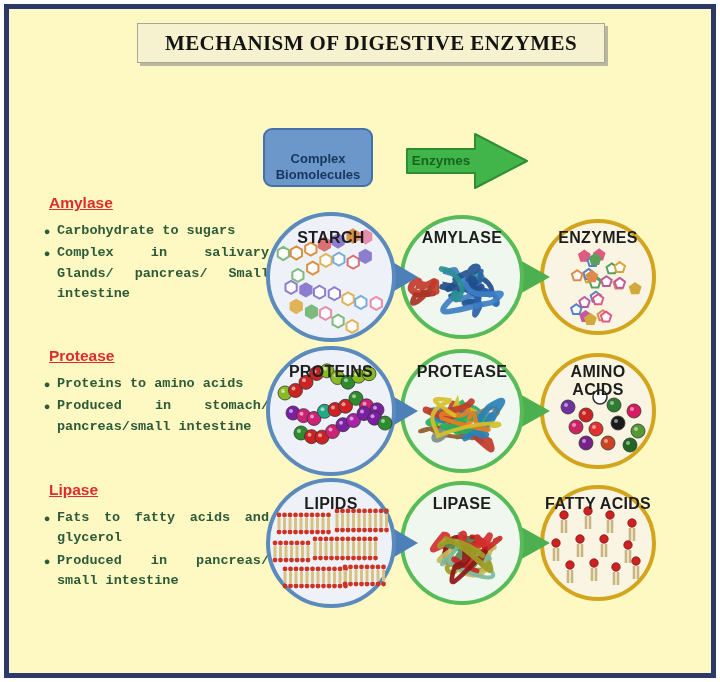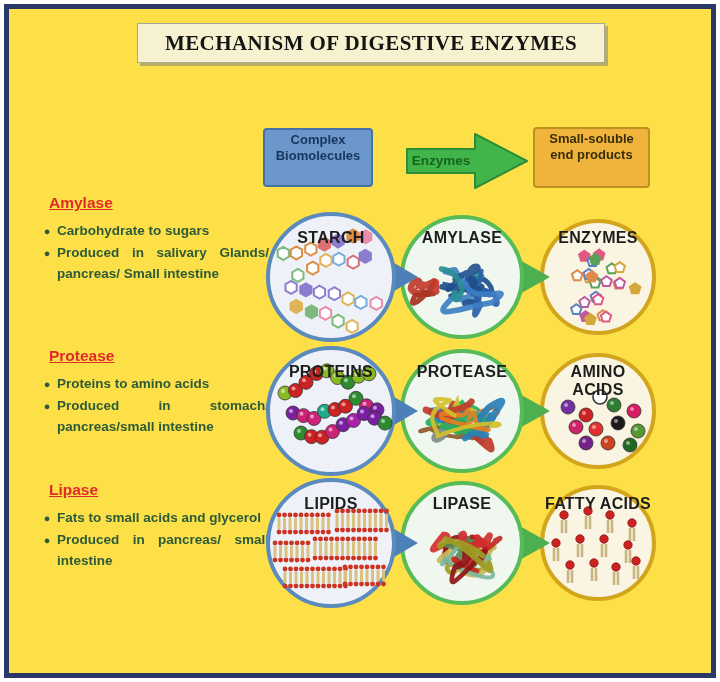--- a/index.html
+++ b/index.html
@@ -9,7 +9,7 @@
   }
   .frame{
     position:absolute;inset:4px;border:5px solid var(--frame-border,#2c3968);
-    background:#fde047;
+    background:#fef9c3;
   }
   .title{
     position:absolute;left:128px;top:14px;width:466px;height:38px;

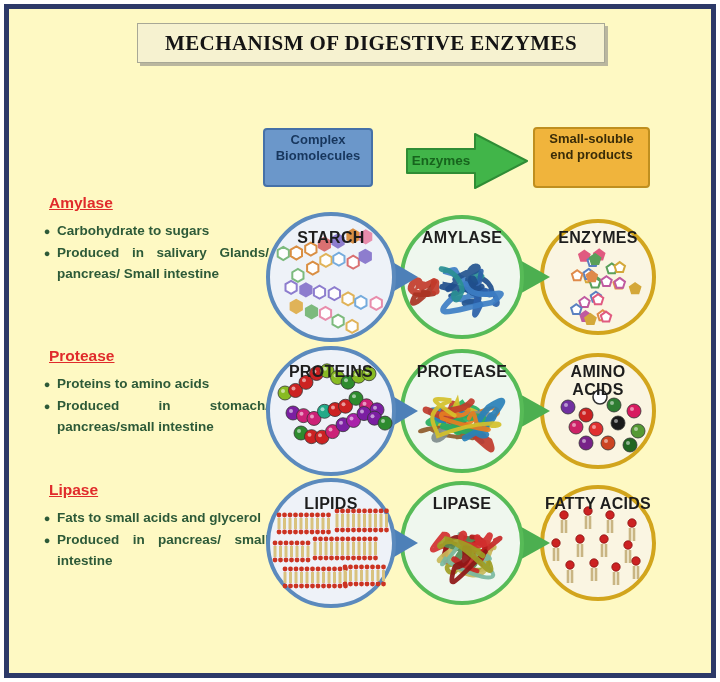--- a/index.html
+++ b/index.html
@@ -19,8 +19,8 @@
     line-height:38px;text-align:center;letter-spacing:.4px;color:#141414;
   }
   .fbox{
-    position:absolute;border-radius:4px;font-weight:bold;font-size:13px;
-    text-align:center;display:flex;align-items:flex-start;justify-content:center;
+    position:absolute;border-radius:9px;font-weight:bold;font-size:13px;
+    text-align:center;display:flex;align-items:flex-end;justify-content:center;
     line-height:1.25;padding:2px 4px;box-sizing:border-box;
   }
   .blue-box{

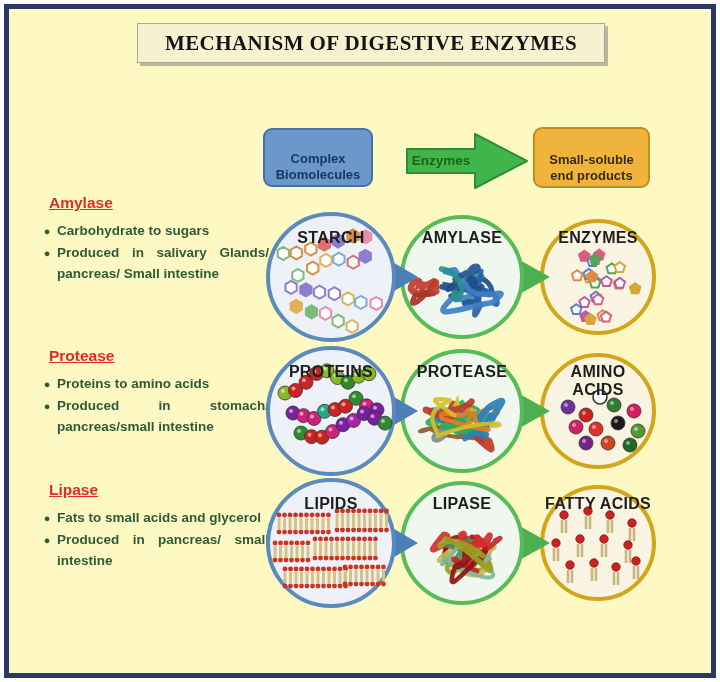--- a/index.html
+++ b/index.html
@@ -72,9 +72,6 @@
     <polygon points="2,19 70,19 70,4 122,31 70,58 70,43 2,43" style="fill:var(--arrow-green,#41b549);stroke:var(--arrow-border,#2f8d35);stroke-width:2;stroke-linejoin:round"></polygon>
   </svg>
   <div class="arrow-label">Enzymes</div>
-  <div class="fbox gold-box">
-    <span>Small-soluble end products</span>
-  </div>
 
   <div class="section" style="top:185px">
     <div class="sec-heading">Amylase</div>

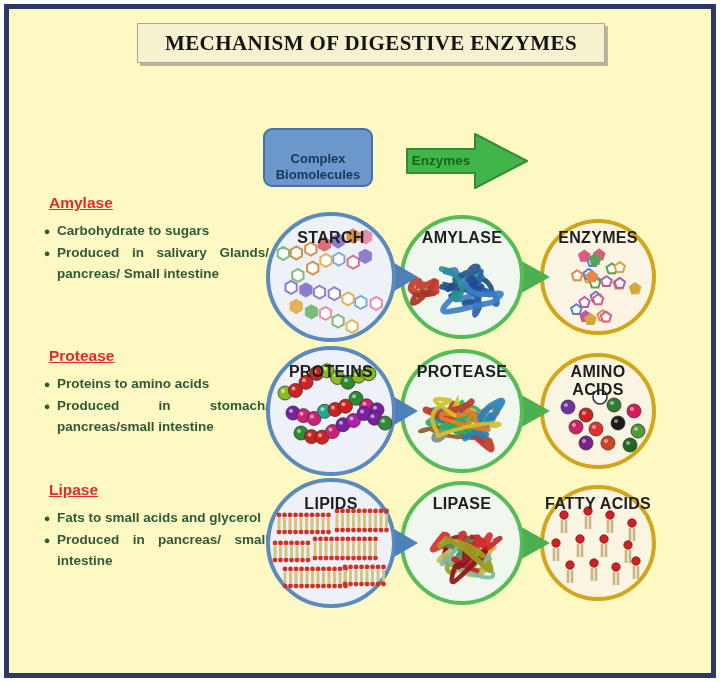--- a/index.html
+++ b/index.html
@@ -50,7 +50,7 @@
     color:var(--bullet-green,#2d5a38);line-height:1.5;margin-bottom:2px;
   }
   .dot{width:20px;flex:none;text-align:center;font-size:11px;padding-top:2px;}
-  .btext{flex:1;text-align:justify;}
+  .btext{flex:1;text-align:justify;font-family:Liberation Mono, monospace;}
   .row{position:absolute;left:249px;width:420px;height:140px;}
   .row svg{display:block;}
   .clabel{

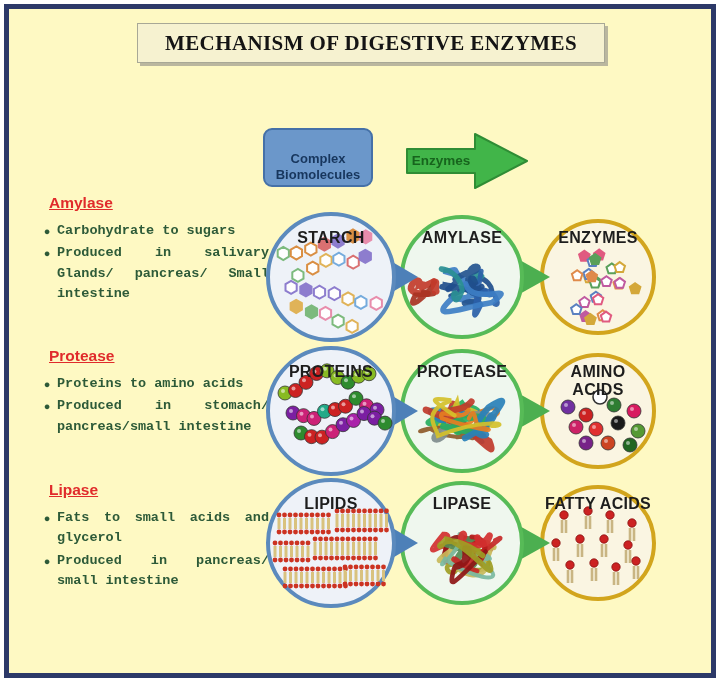--- a/index.html
+++ b/index.html
@@ -81,7 +81,7 @@
     </div>
     <div class="bullet">
       <span class="dot">●</span>
-      <span class="btext">Produced in salivary Glands/ pancreas/ Small intestine</span>
+      <span class="btext">Complex in salivary Glands/ pancreas/ Small intestine</span>
     </div>
   </div>
 

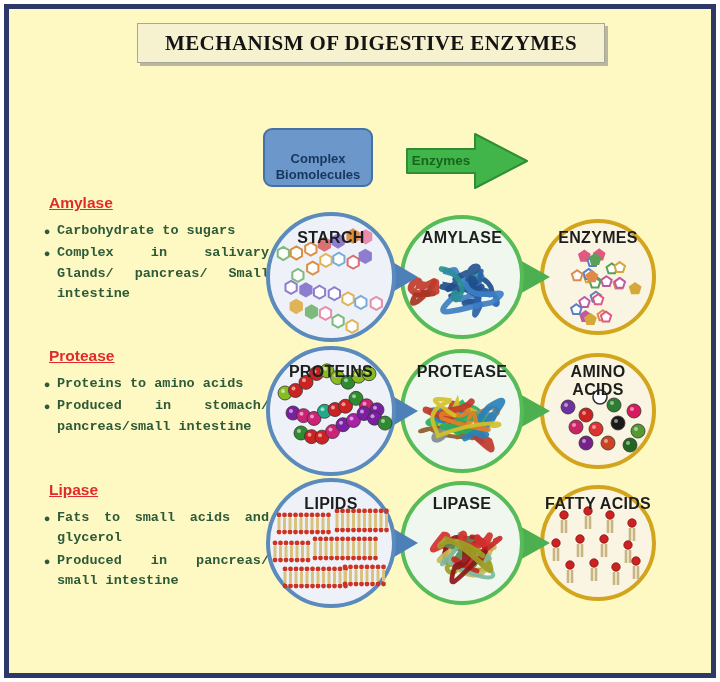--- a/index.html
+++ b/index.html
@@ -101,7 +101,7 @@
     <div class="sec-heading">Lipase</div>
     <div class="bullet">
       <span class="dot">●</span>
-      <span class="btext">Fats to small acids and glycerol</span>
+      <span class="btext">Fats to fatty acids and glycerol</span>
     </div>
     <div class="bullet">
       <span class="dot">●</span>

